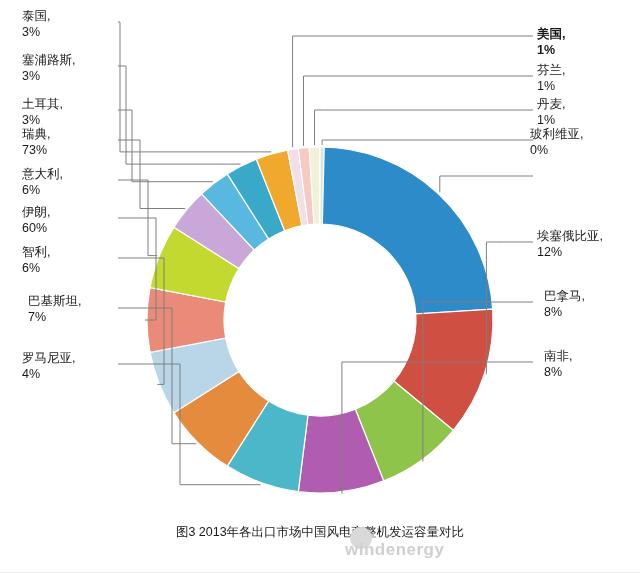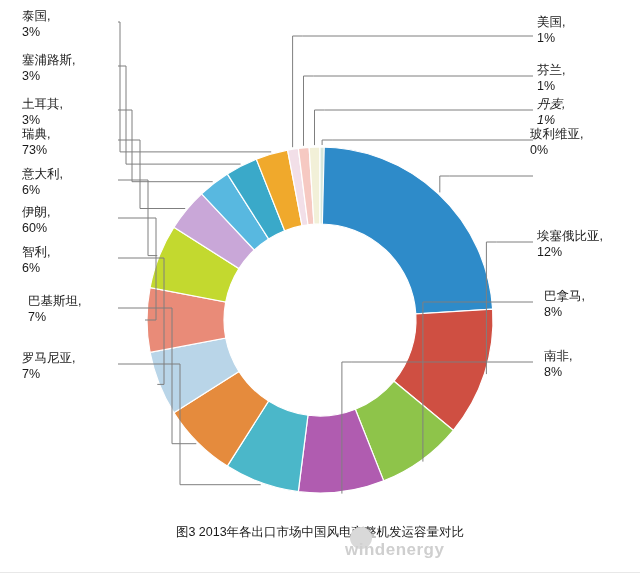--- a/index.html
+++ b/index.html
@@ -117,7 +117,7 @@
   <div class="lbl left" style="left:22px;top:350px;">罗马尼亚,
 7%</div>
 
-  <div class="lbl right" style="left:537px;top:14px;">美国,
+  <div class="lbl right" style="left:537px;top:26px;font-weight:bold;">美国,
 1%</div>
   <div class="lbl right" style="left:537px;top:62px;">芬兰,
 1%</div>

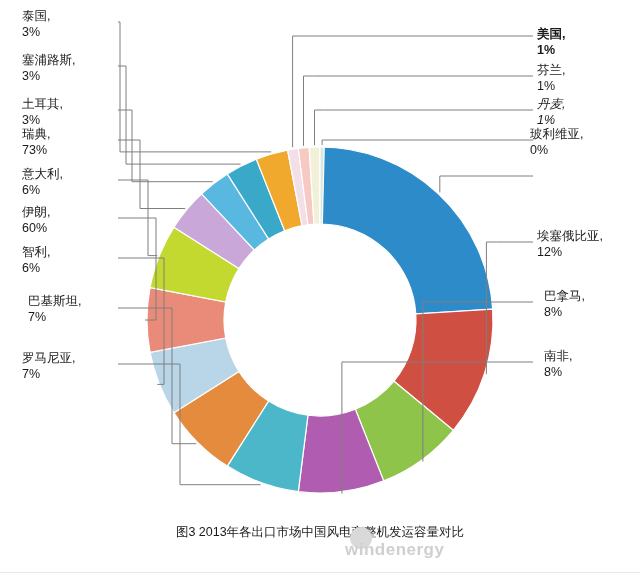--- a/index.html
+++ b/index.html
@@ -121,7 +121,7 @@
 1%</div>
   <div class="lbl right" style="left:537px;top:62px;">芬兰,
 1%</div>
-  <div class="lbl right" style="left:537px;top:96px;font-style:italic;">丹麦,
+  <div class="lbl right" style="left:537px;top:96px;">丹麦,
 1%</div>
   <div class="lbl right" style="left:530px;top:126px;">玻利维亚,
 0%</div>

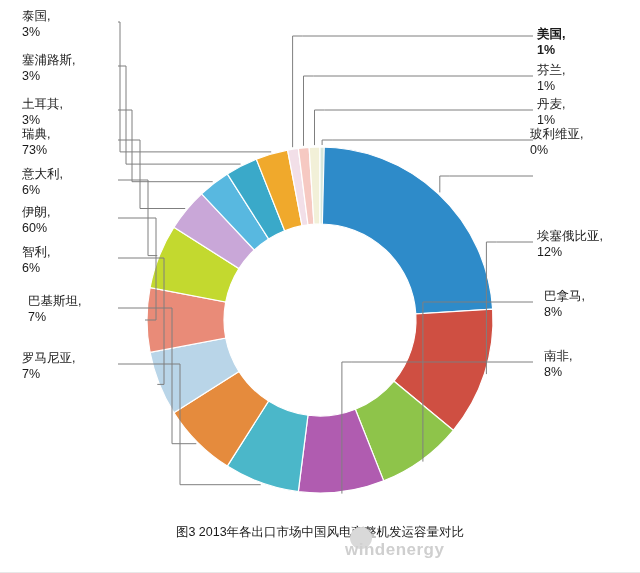--- a/index.html
+++ b/index.html
@@ -115,7 +115,7 @@
   <div class="lbl left" style="left:28px;top:293px;">巴基斯坦,
 7%</div>
   <div class="lbl left" style="left:22px;top:350px;">罗马尼亚,
-7%</div>
+4%</div>
 
   <div class="lbl right" style="left:537px;top:26px;font-weight:bold;">美国,
 1%</div>

